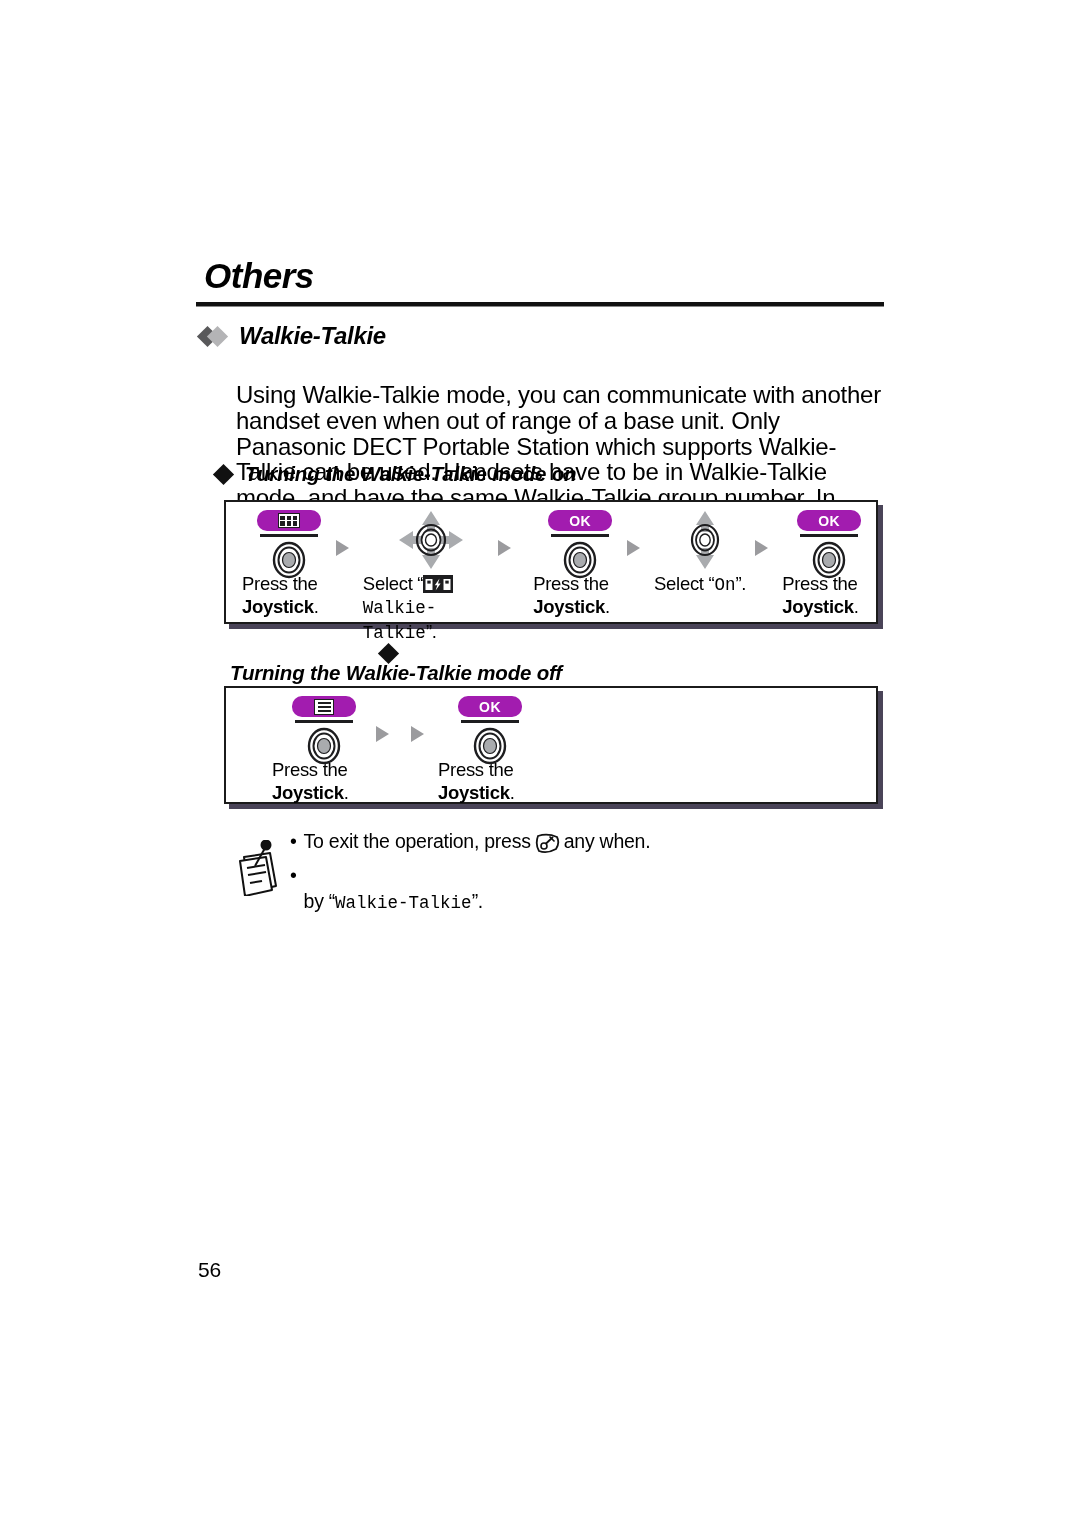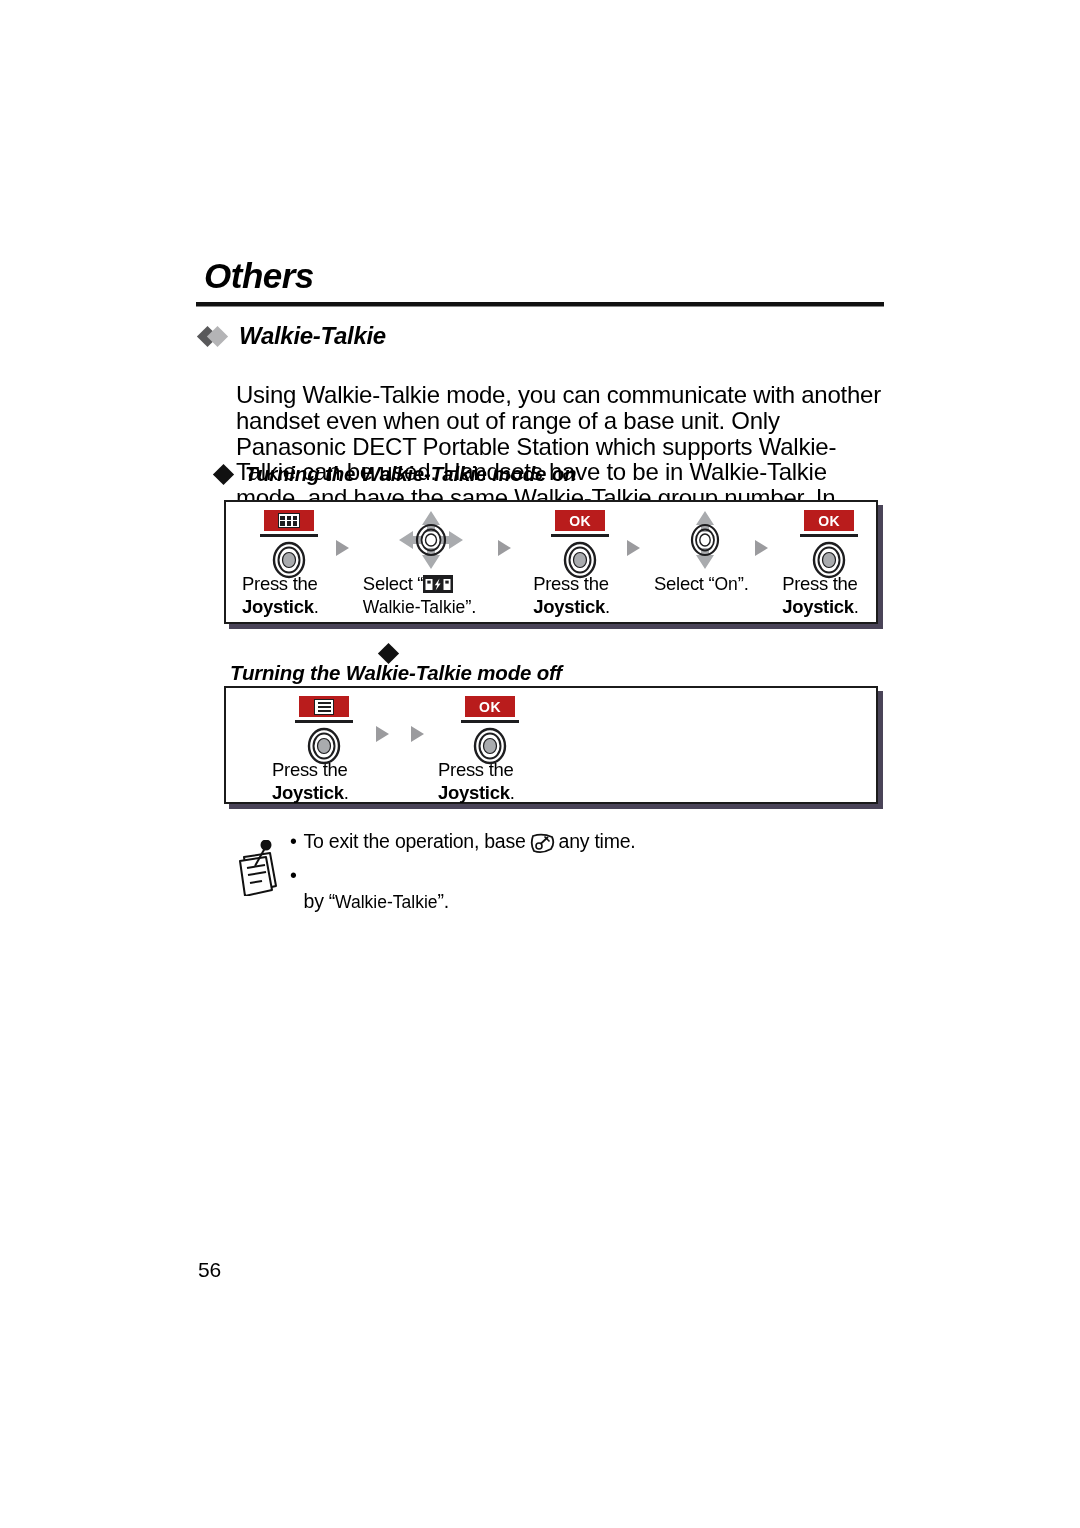--- a/index.html
+++ b/index.html
@@ -174,10 +174,10 @@
     width: 100%;
   }
   .badge {
-    width: 50px;
+    width: 64px;
     height: 21px;
-    border-radius: 0;
-    background: #b91c1c;
+    border-radius: 10px;
+    background: #a21caf;
     display: flex;
     align-items: center;
     justify-content: center;

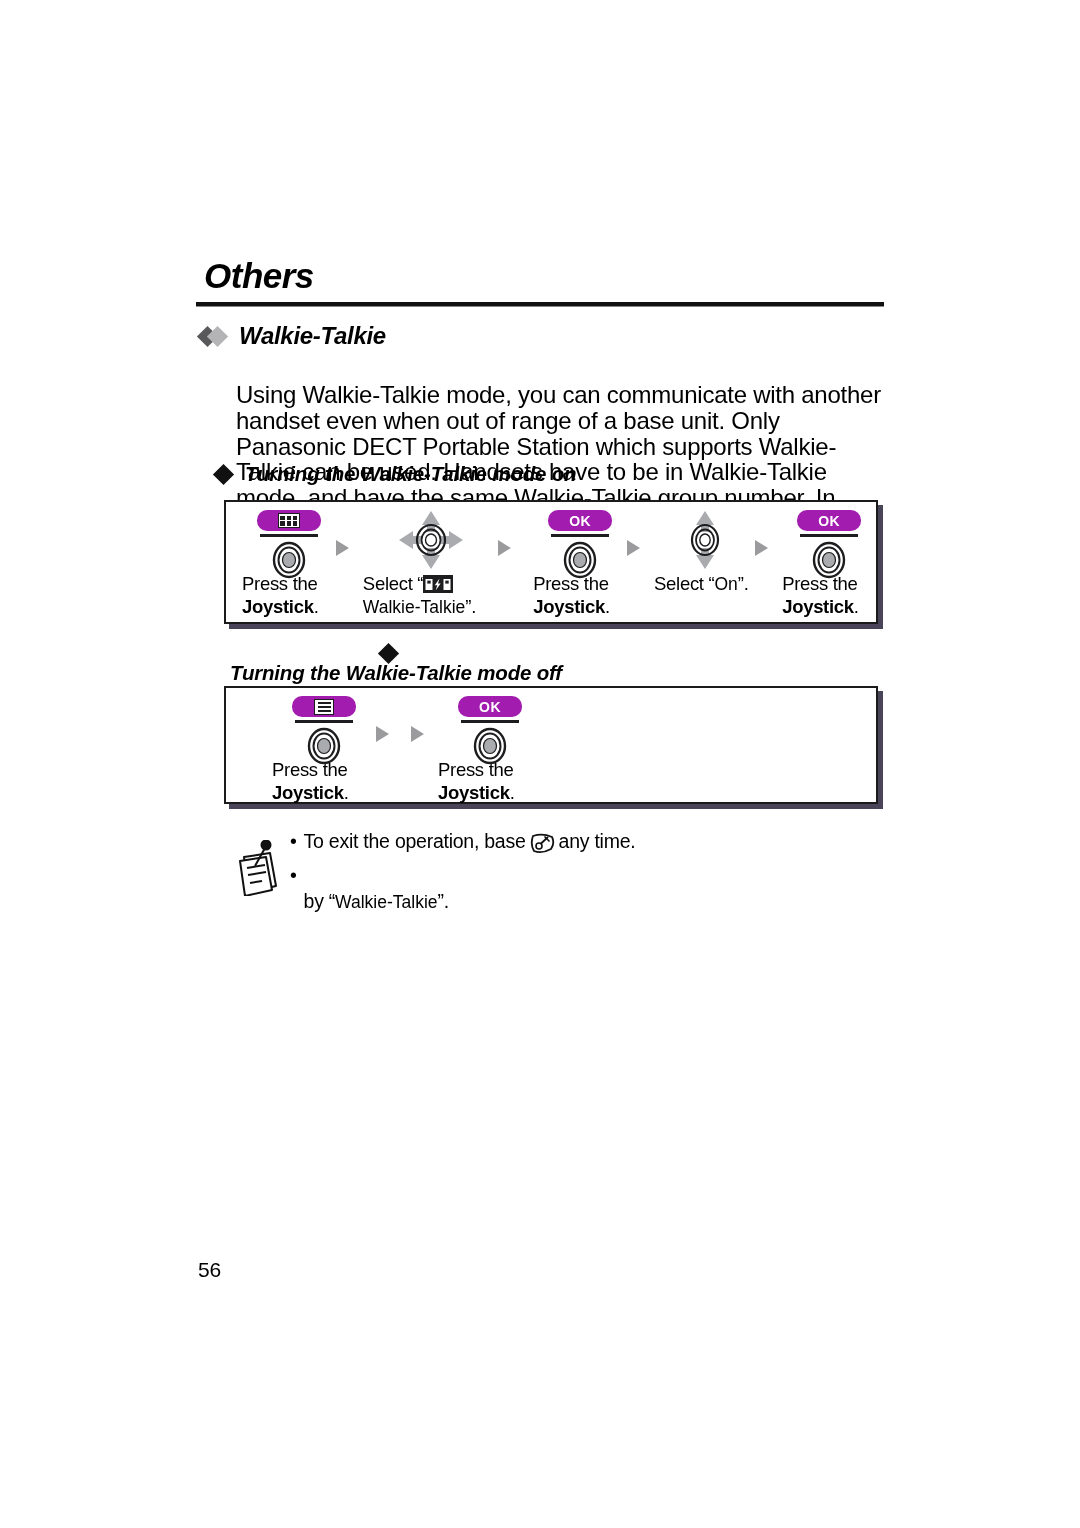--- a/index.html
+++ b/index.html
@@ -143,7 +143,7 @@
   }
   .step .caption b { font-weight: bold; }
   .mono {
-    font-family: Liberation Sans, sans-serif;
+    font-family: Liberation Mono, monospace;
     font-size: 17.5px;
     letter-spacing: 0;
   }

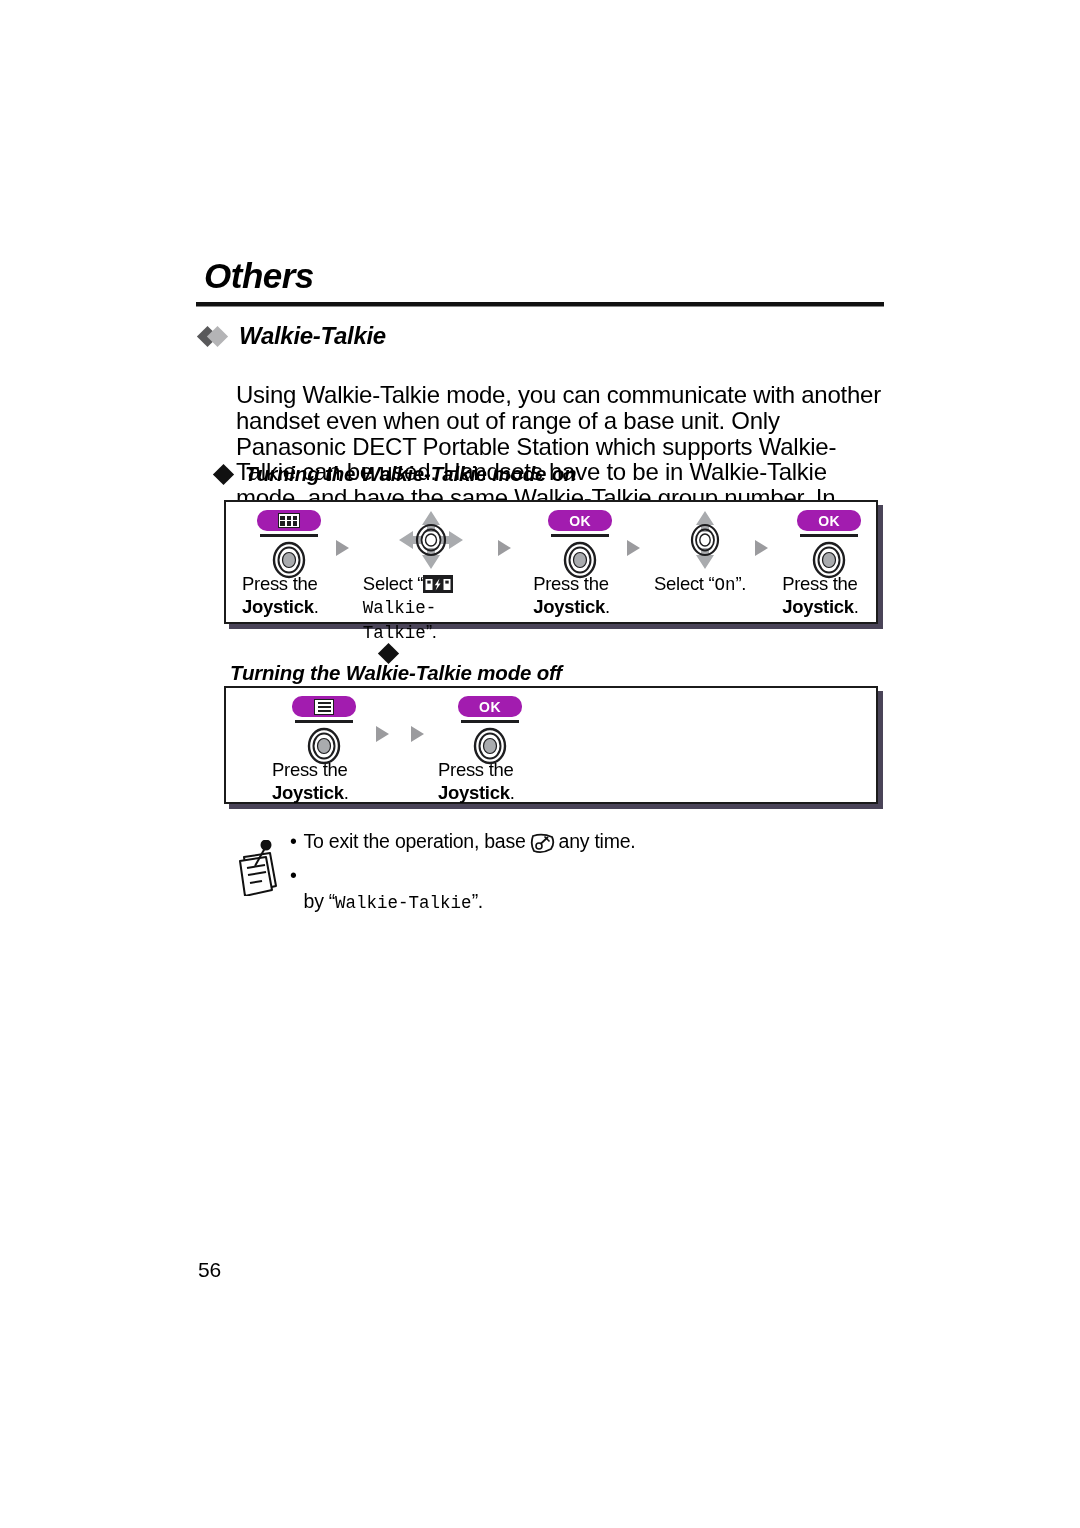--- a/index.html
+++ b/index.html
@@ -499,7 +499,7 @@
     <div class="note-list">
       <div class="note-item">
         <span class="note-bullet">•</span>
-        <span><span>To exit the operation, base</span><span class="pwr-glyph"><svg width="27" height="21" viewBox="0 0 27 21">
+        <span><span>To exit the operation, press</span><span class="pwr-glyph"><svg width="27" height="21" viewBox="0 0 27 21">
                 <path d="M4 3 Q13.5 0 23 4 Q26 10 22 16 Q13 21 5 18 Q1 11 4 3 Z" fill="#fff" stroke="#111" stroke-width="1.8"></path>
                 <circle cx="10" cy="13" r="3" fill="#fff" stroke="#111" stroke-width="1.6"></circle>
                 <path d="M11.5 11 L19 4" stroke="#111" stroke-width="1.8" fill="none"></path>

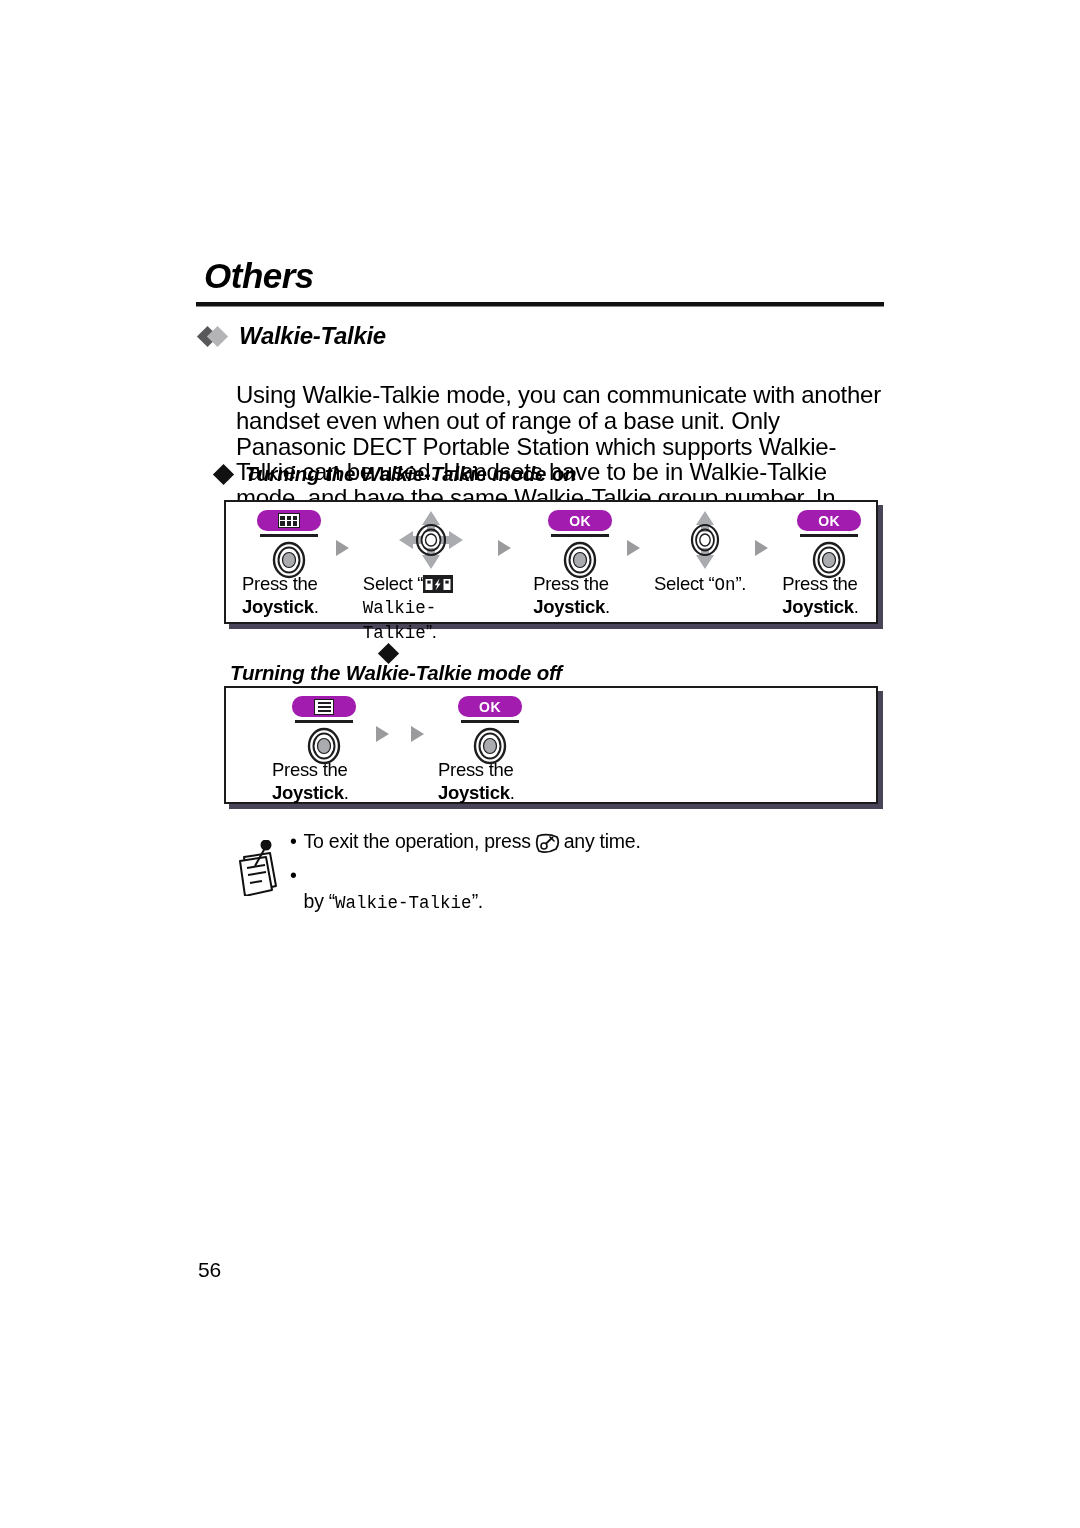--- a/index.html
+++ b/index.html
@@ -504,7 +504,7 @@
                 <circle cx="10" cy="13" r="3" fill="#fff" stroke="#111" stroke-width="1.6"></circle>
                 <path d="M11.5 11 L19 4" stroke="#111" stroke-width="1.8" fill="none"></path>
                 <path d="M15.5 3.5 L20.5 8.5" stroke="#111" stroke-width="1.6" fill="none"></path>
-              </svg></span><span>any time.</span></span>
+              </svg></span><span>any when.</span></span>
       </div>
       <div class="note-item">
         <span class="note-bullet">•</span>

